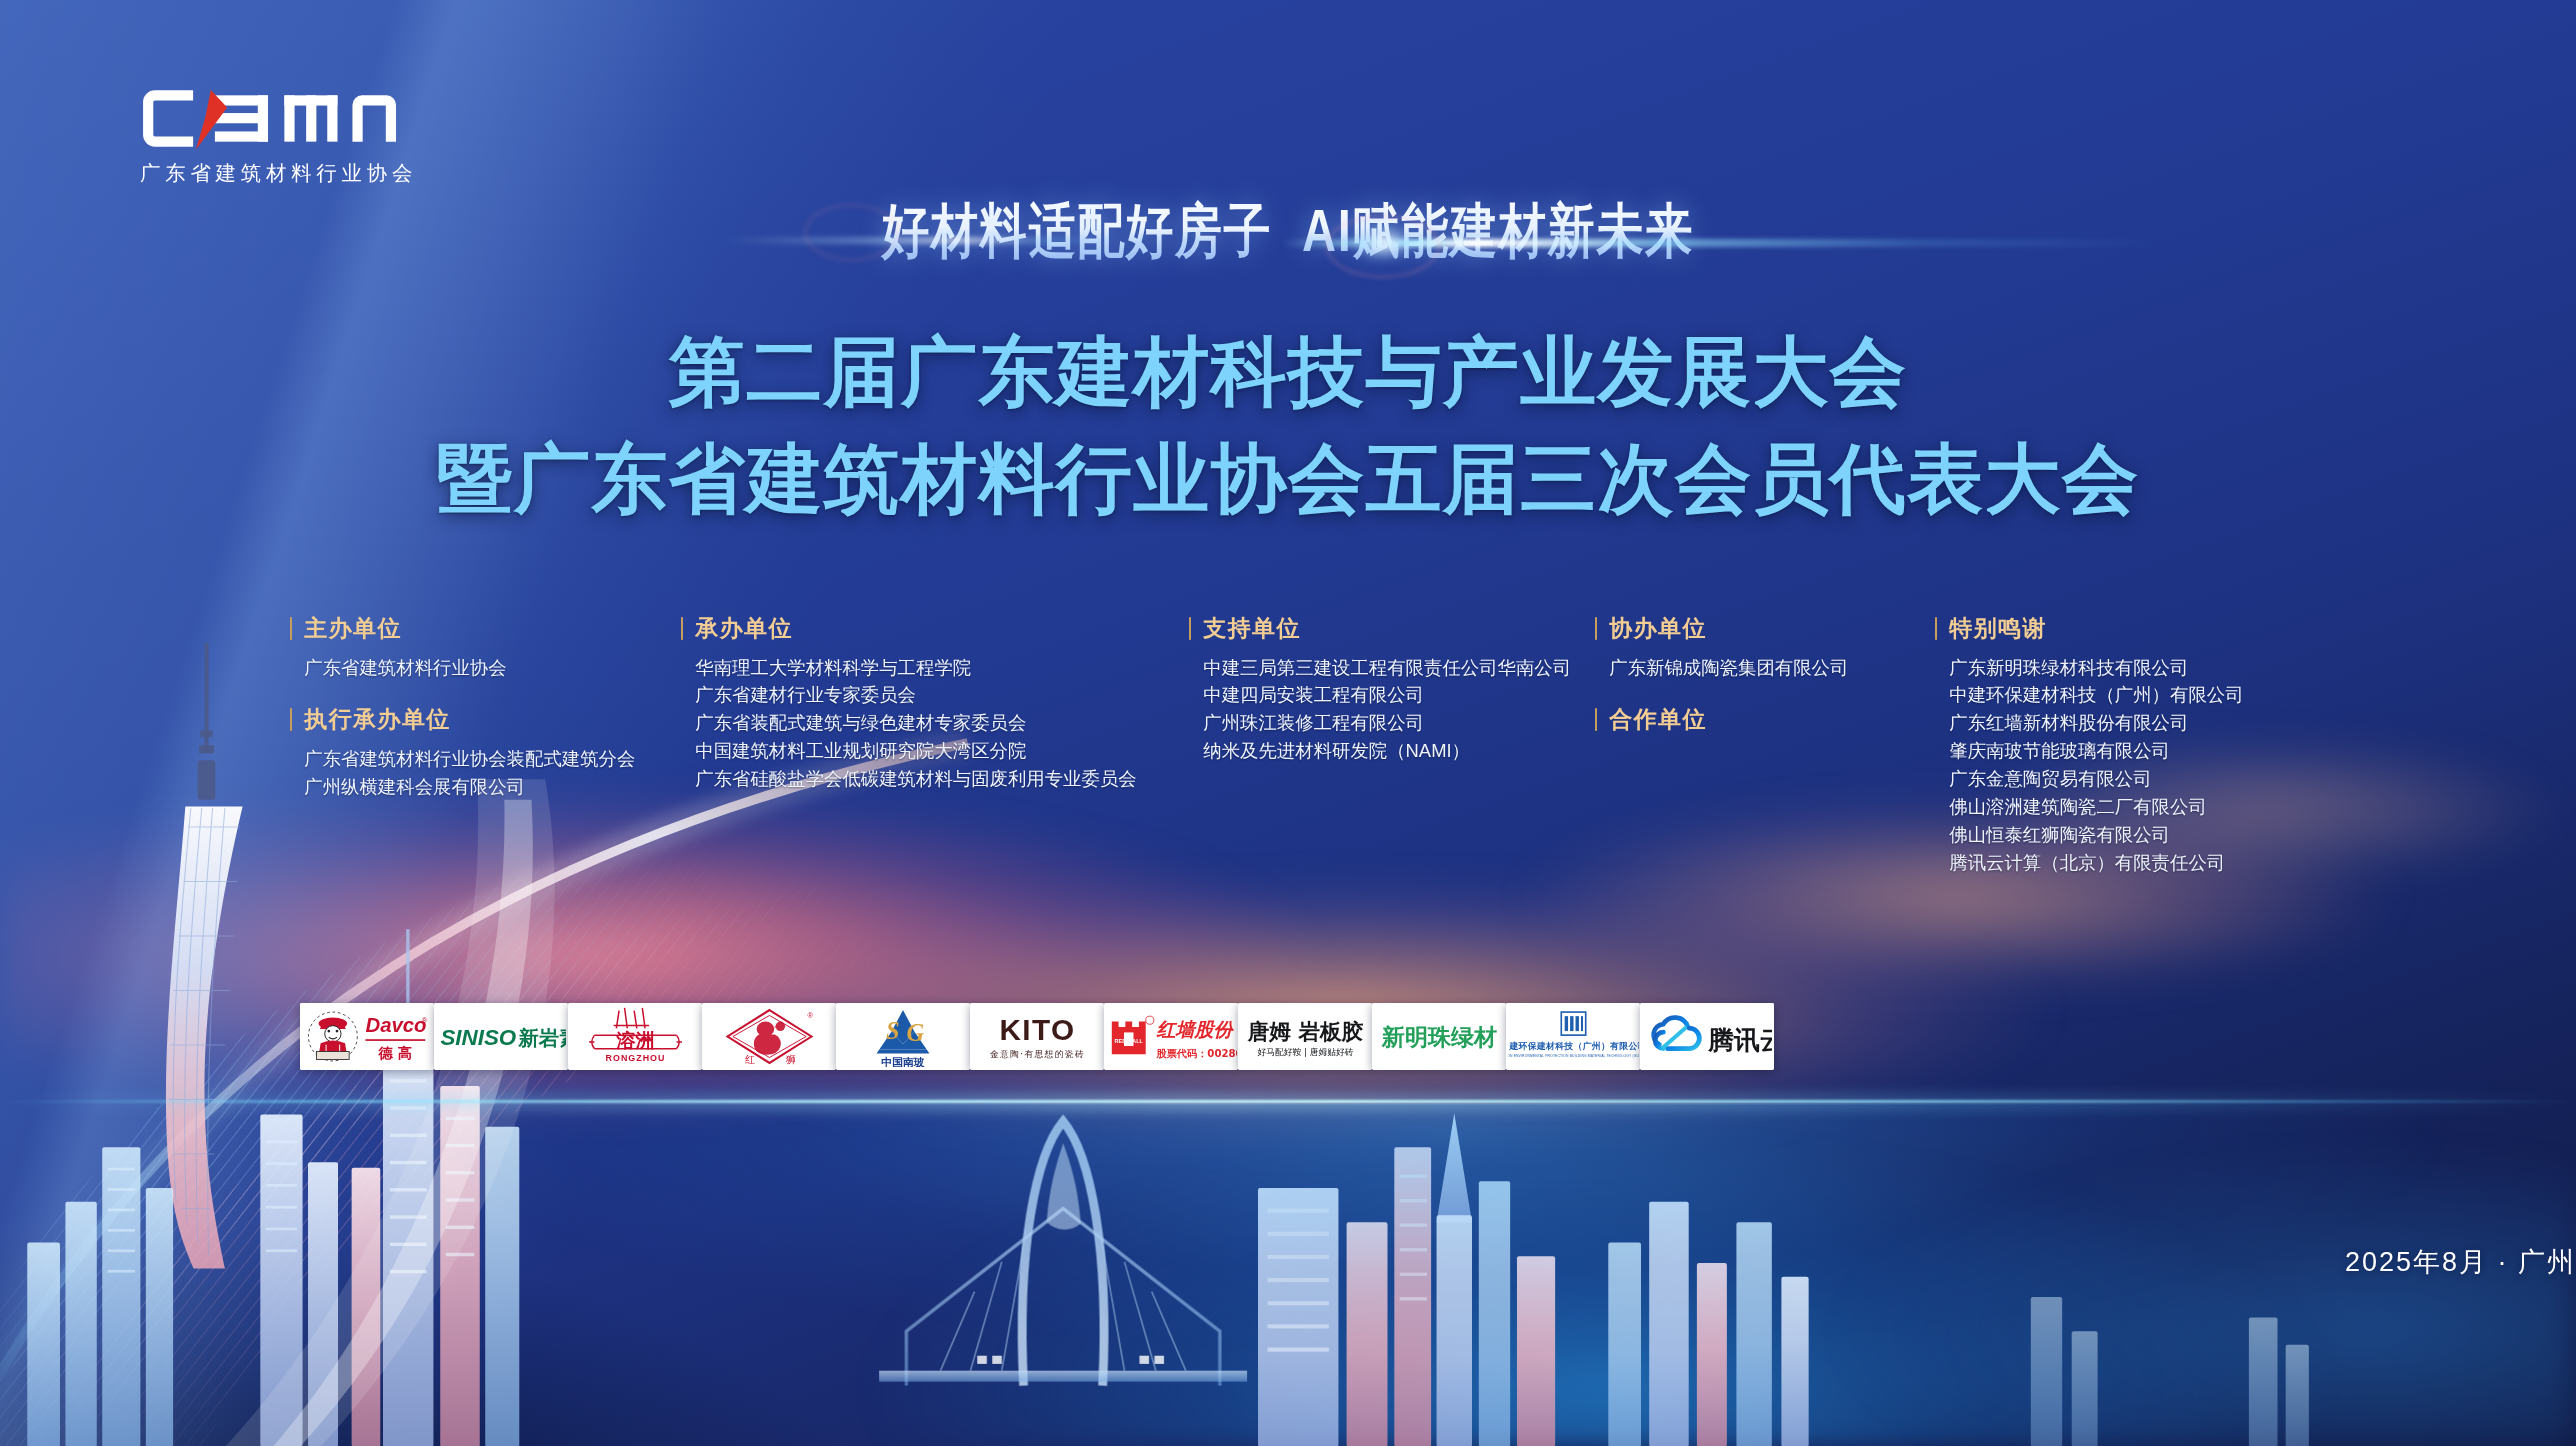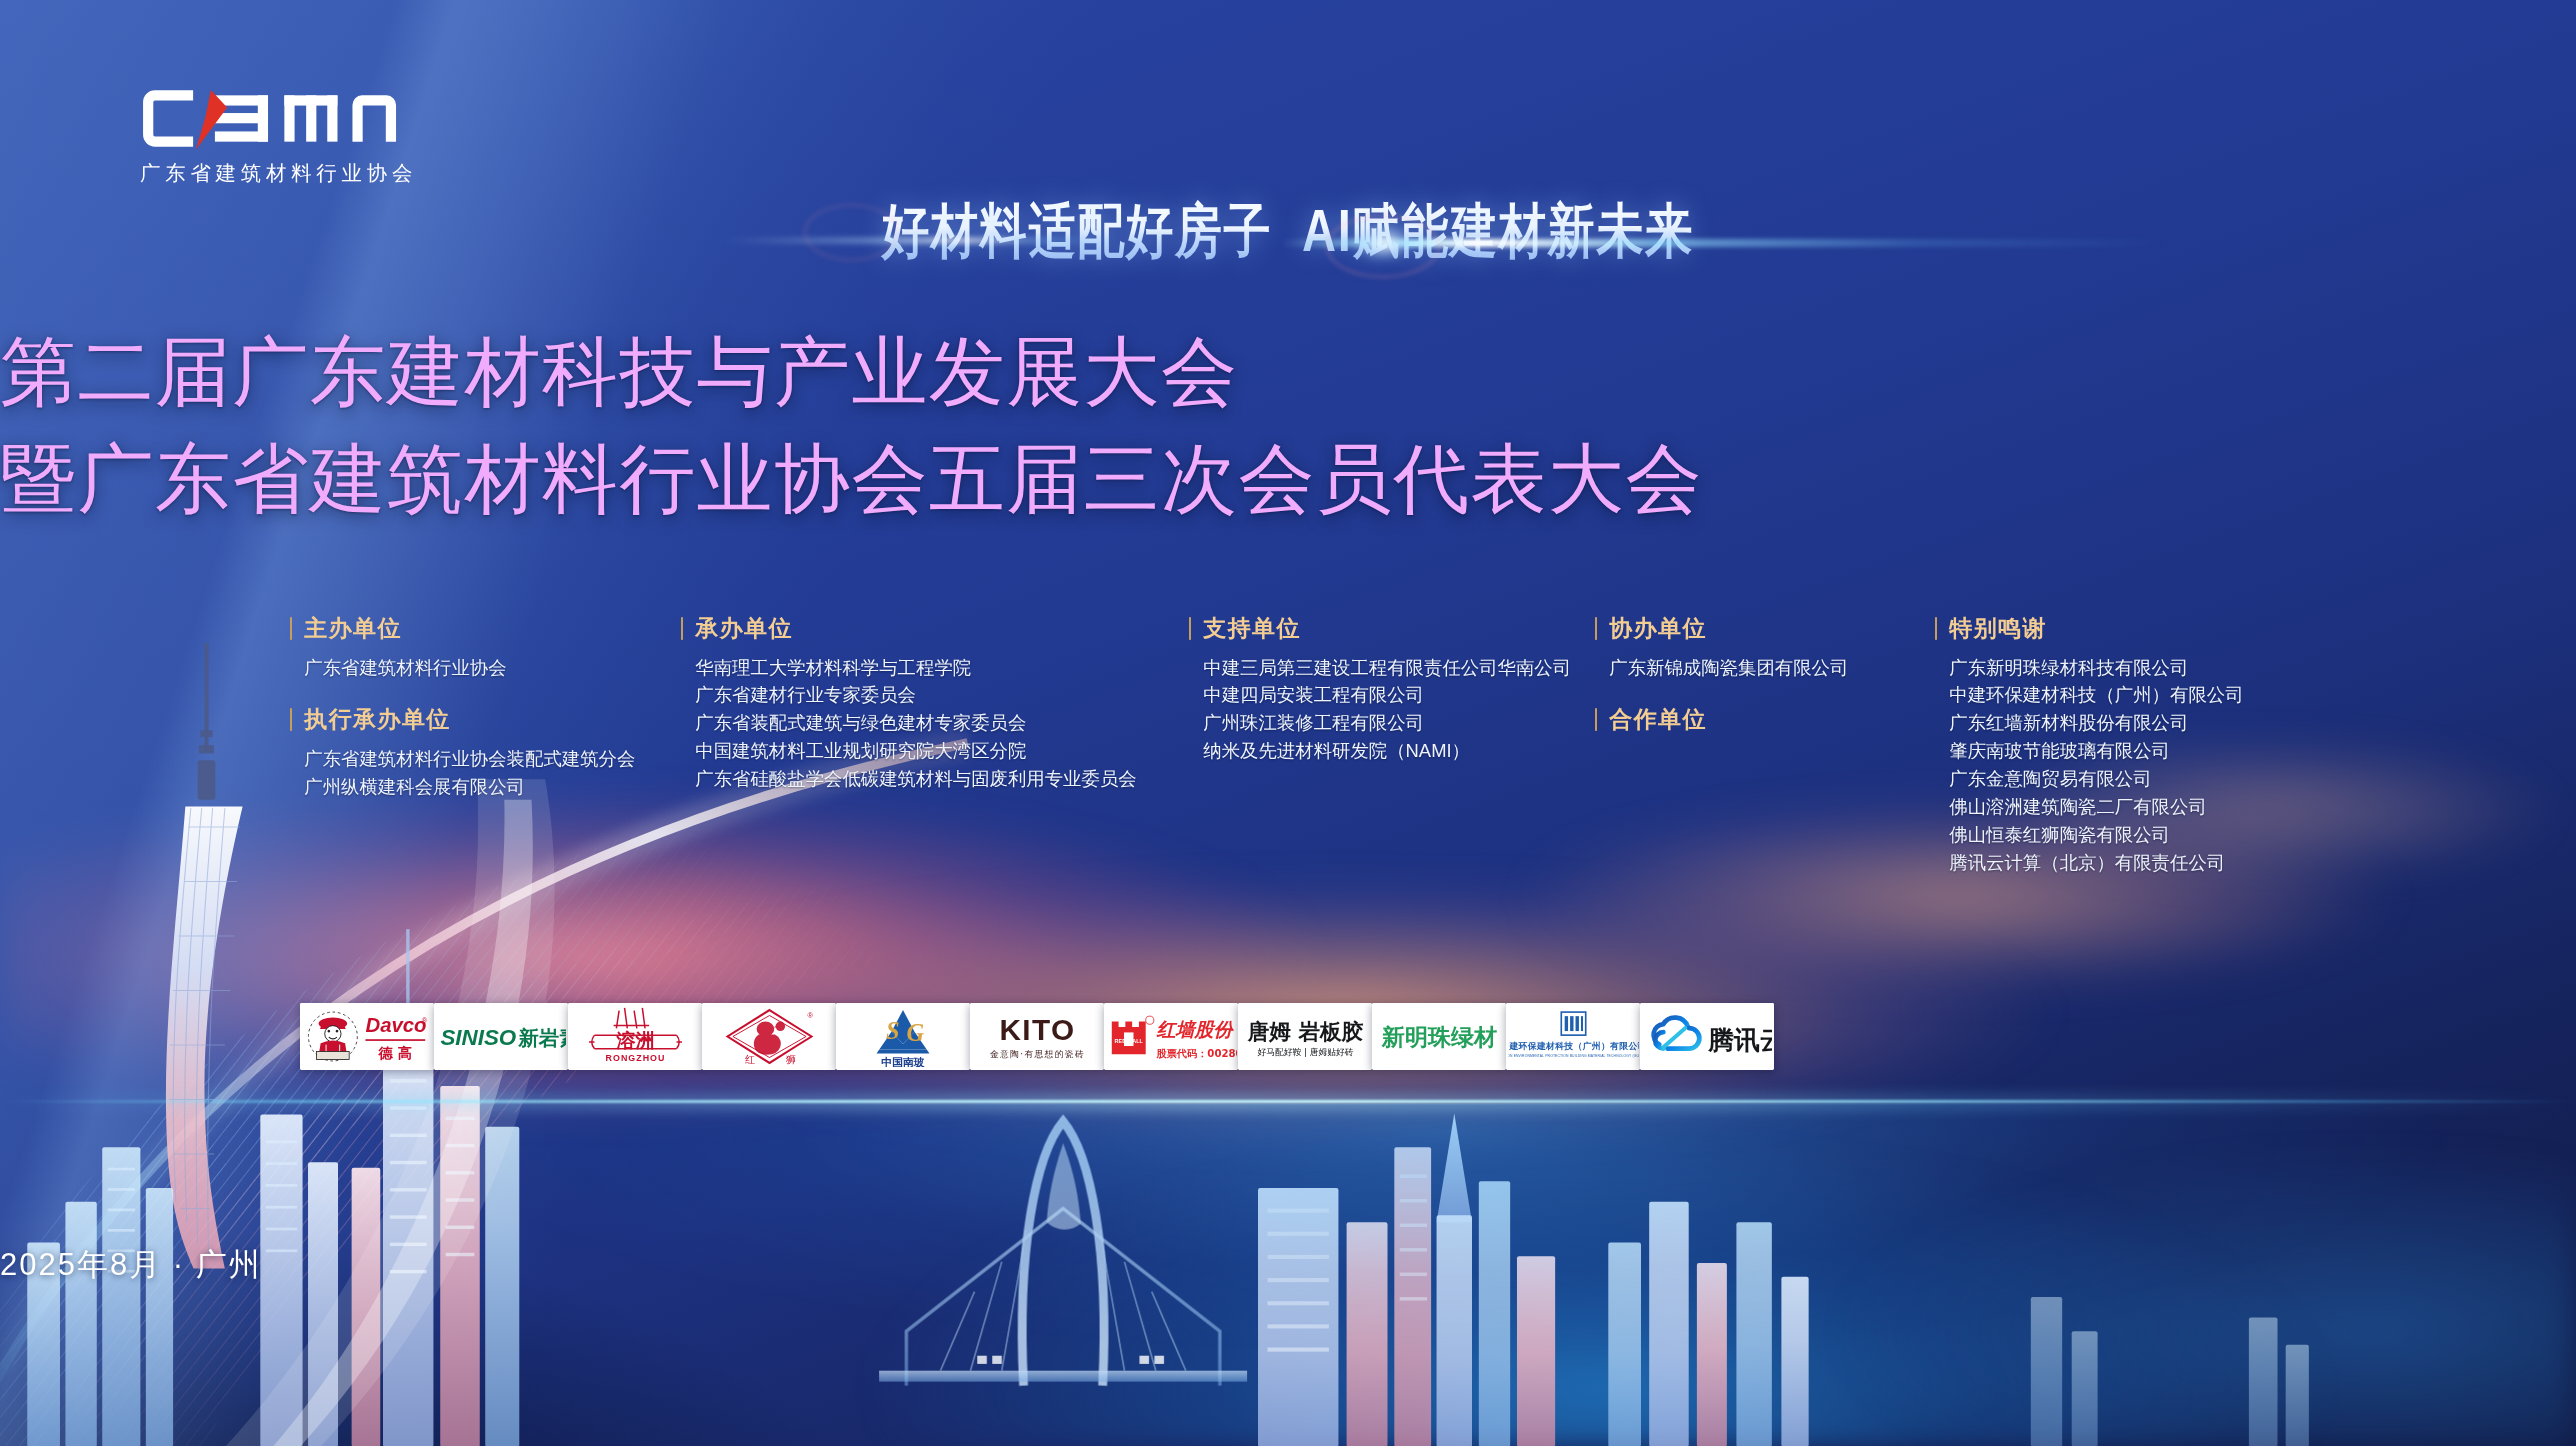--- a/index.html
+++ b/index.html
@@ -133,8 +133,8 @@
 
   
   .title{
-    position:absolute;left:0;right:0;
-    color:#f0abfc;font-weight:normal;white-space:nowrap;
+    position:absolute;left:0;right:0;text-align:center;
+    color:#7dd3fc;font-weight:bold;white-space:nowrap;
     text-shadow:0 4.1px 15px rgba(6,16,48,.55),0 1.4px 2.7px rgba(10,22,60,.5);
     letter-spacing:1.4px;
   }

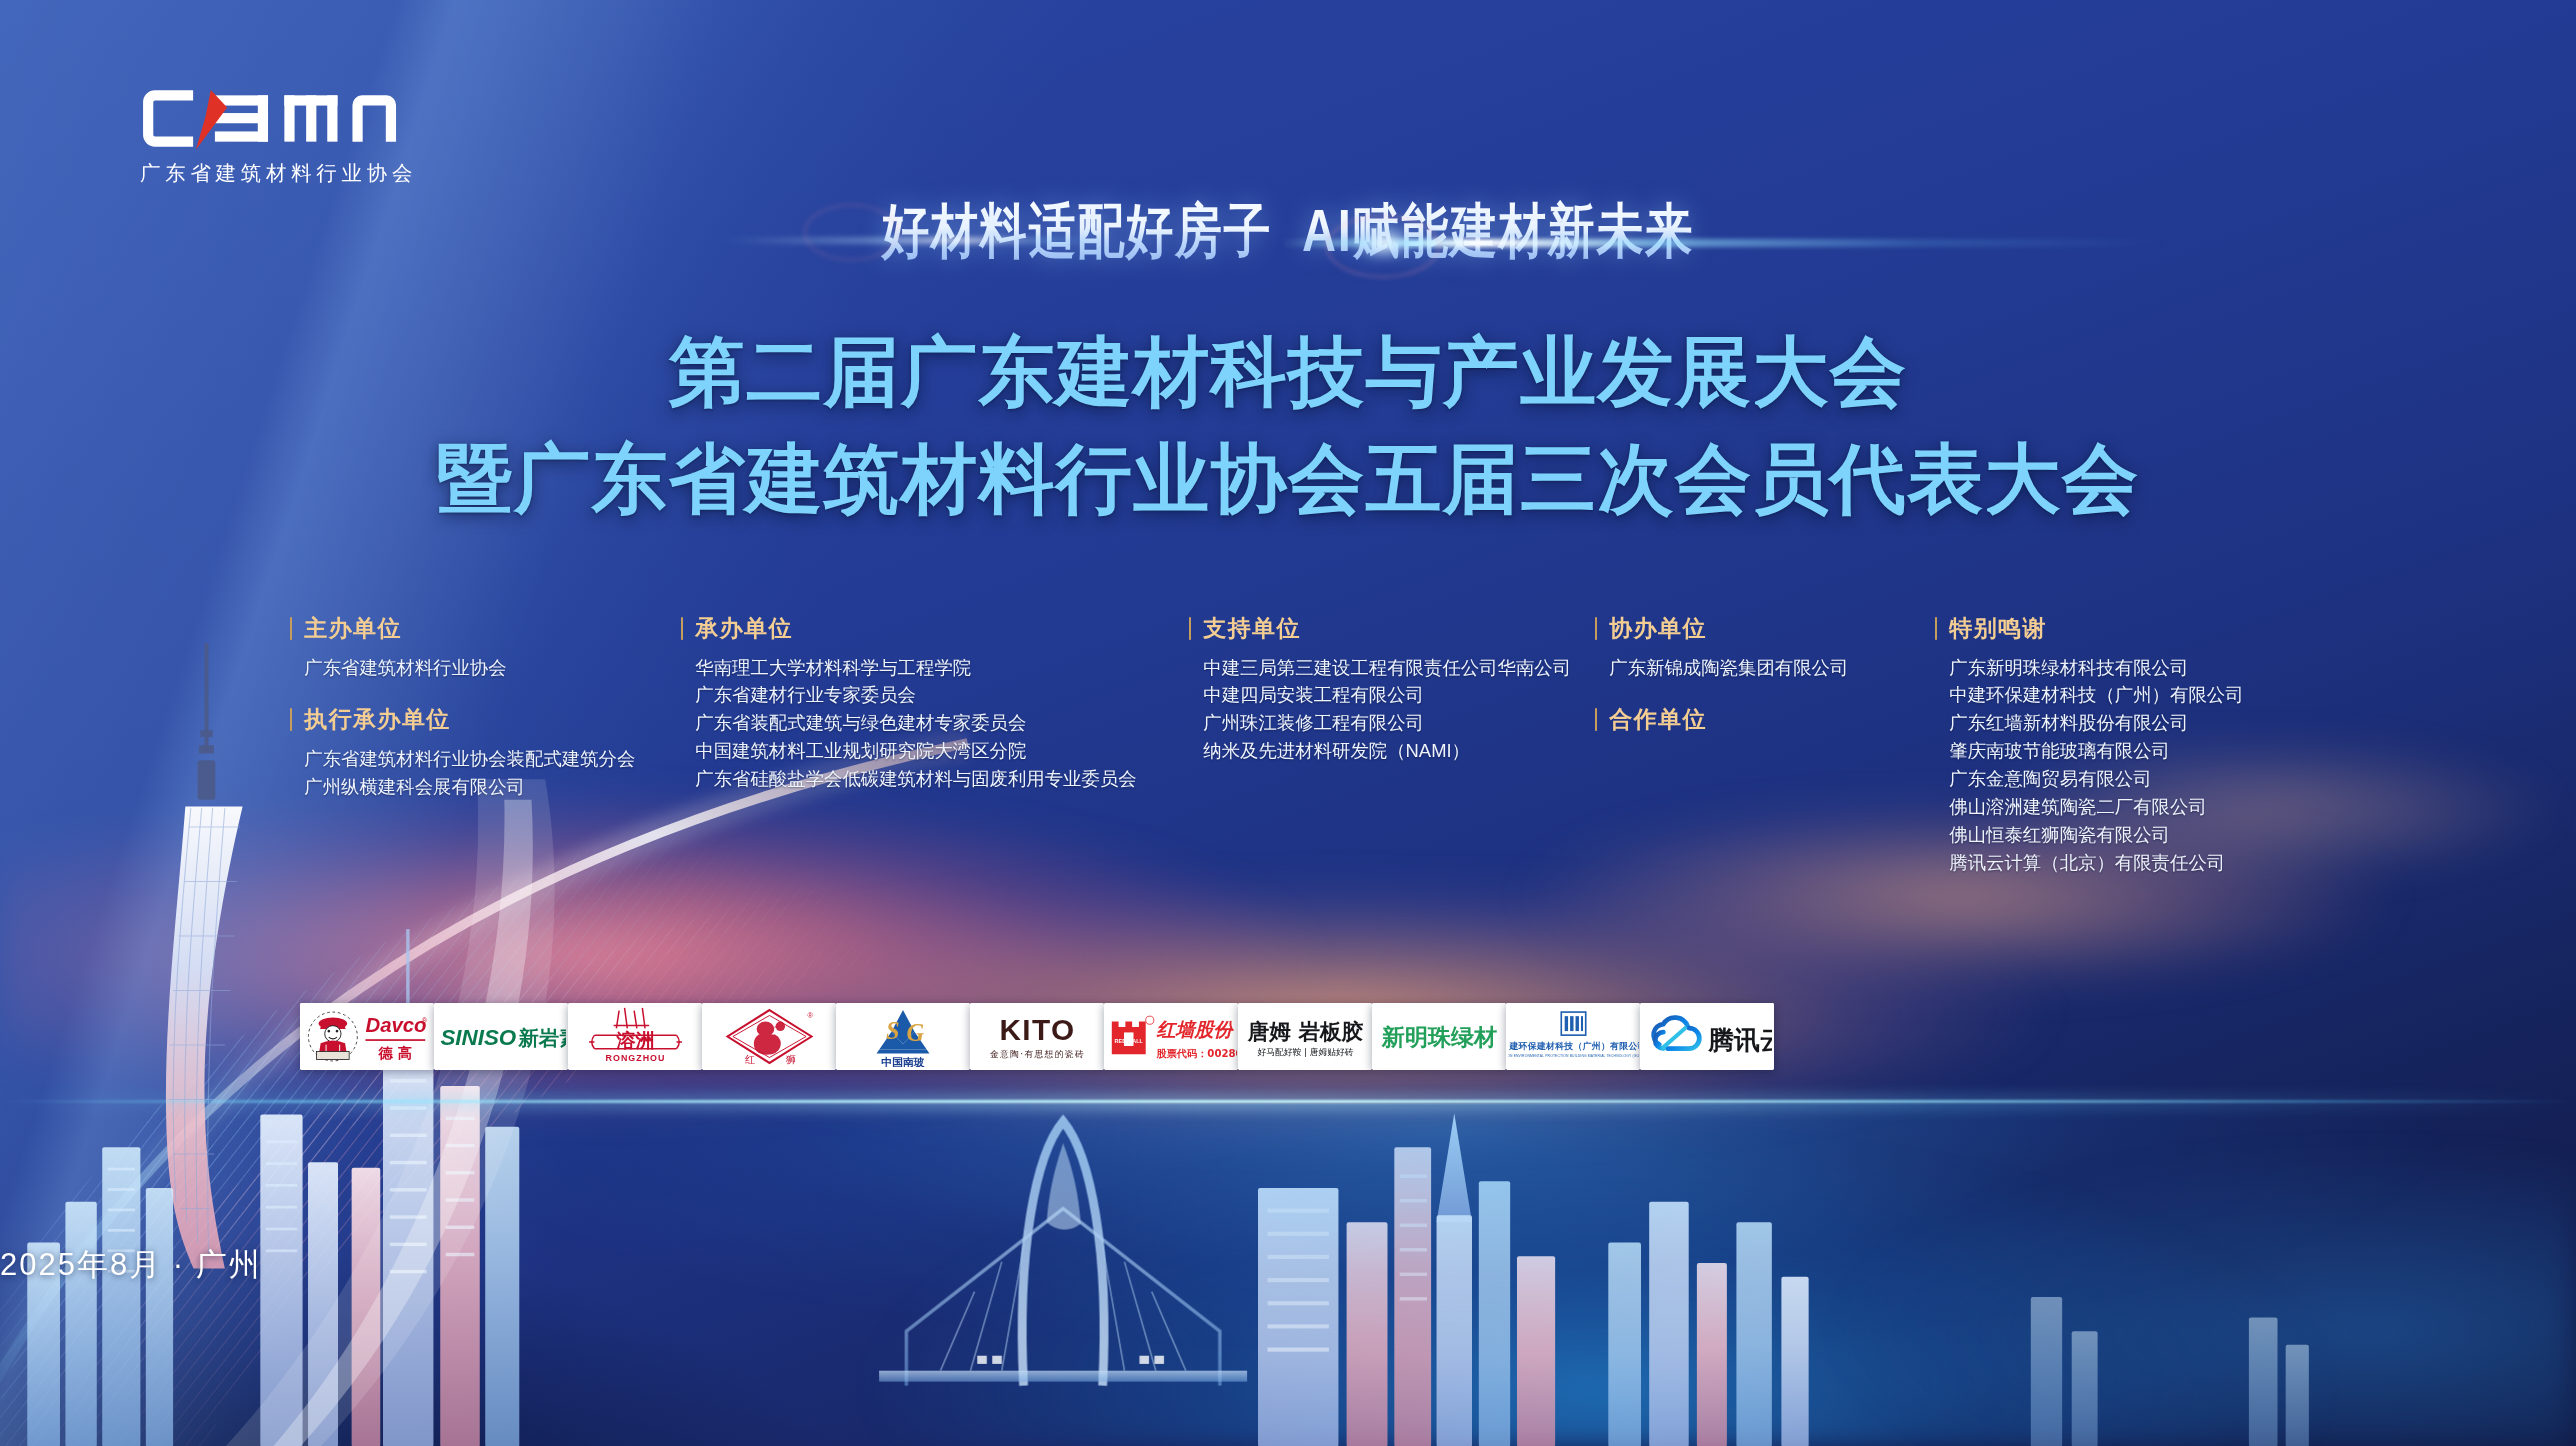--- a/index.html
+++ b/index.html
@@ -188,8 +188,8 @@
 
   
   .footer{
-    position:absolute;left:0;right:0;top:1244px;text-align:left;
-    color:#ffffff;font-size:31px;letter-spacing:2px;
+    position:absolute;left:0;right:0;top:1244px;text-align:right;
+    color:#ffffff;font-size:27px;letter-spacing:2px;
     text-shadow:0 1.4px 6.8px rgba(6,20,56,.6);
   }
 </style>

